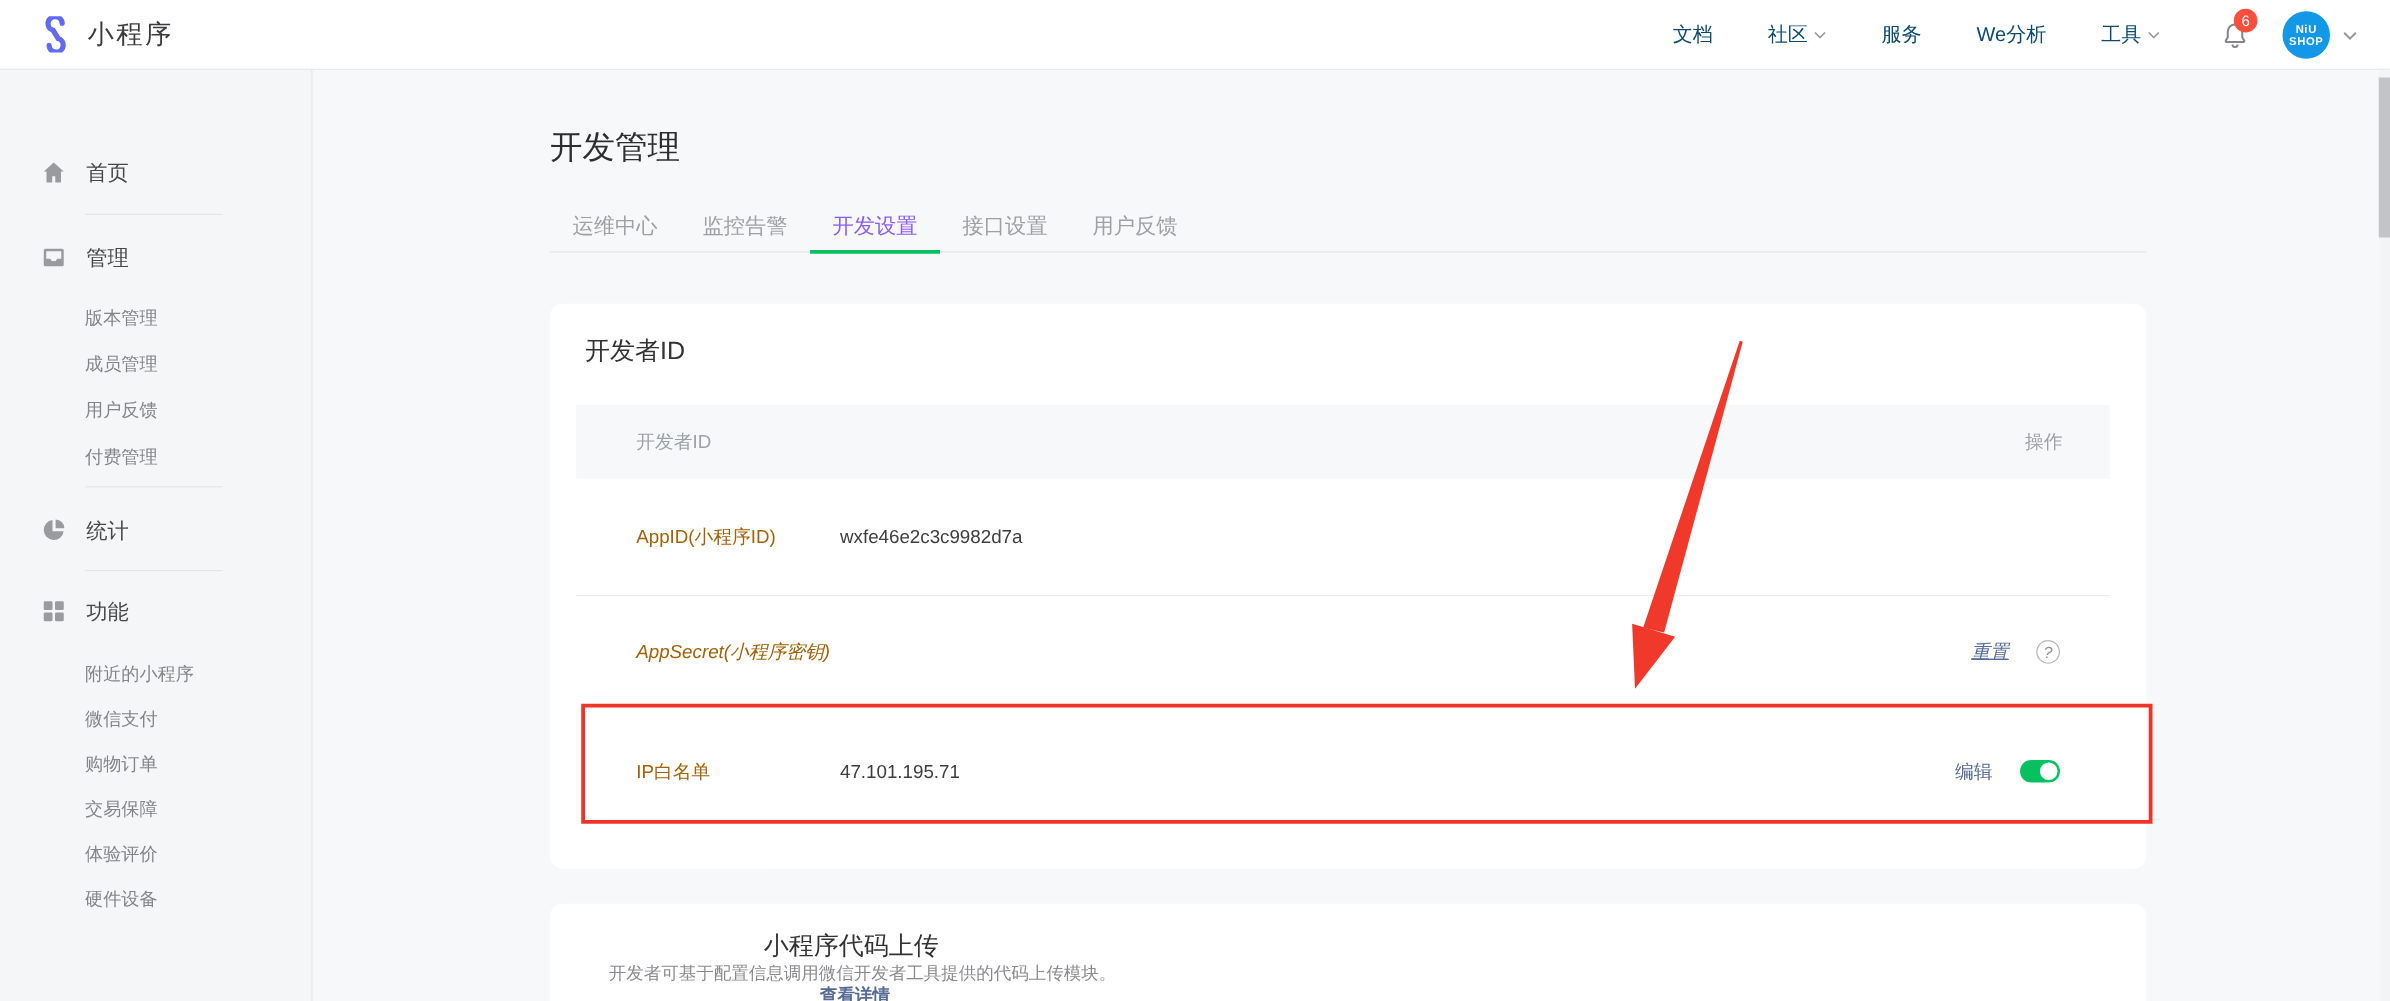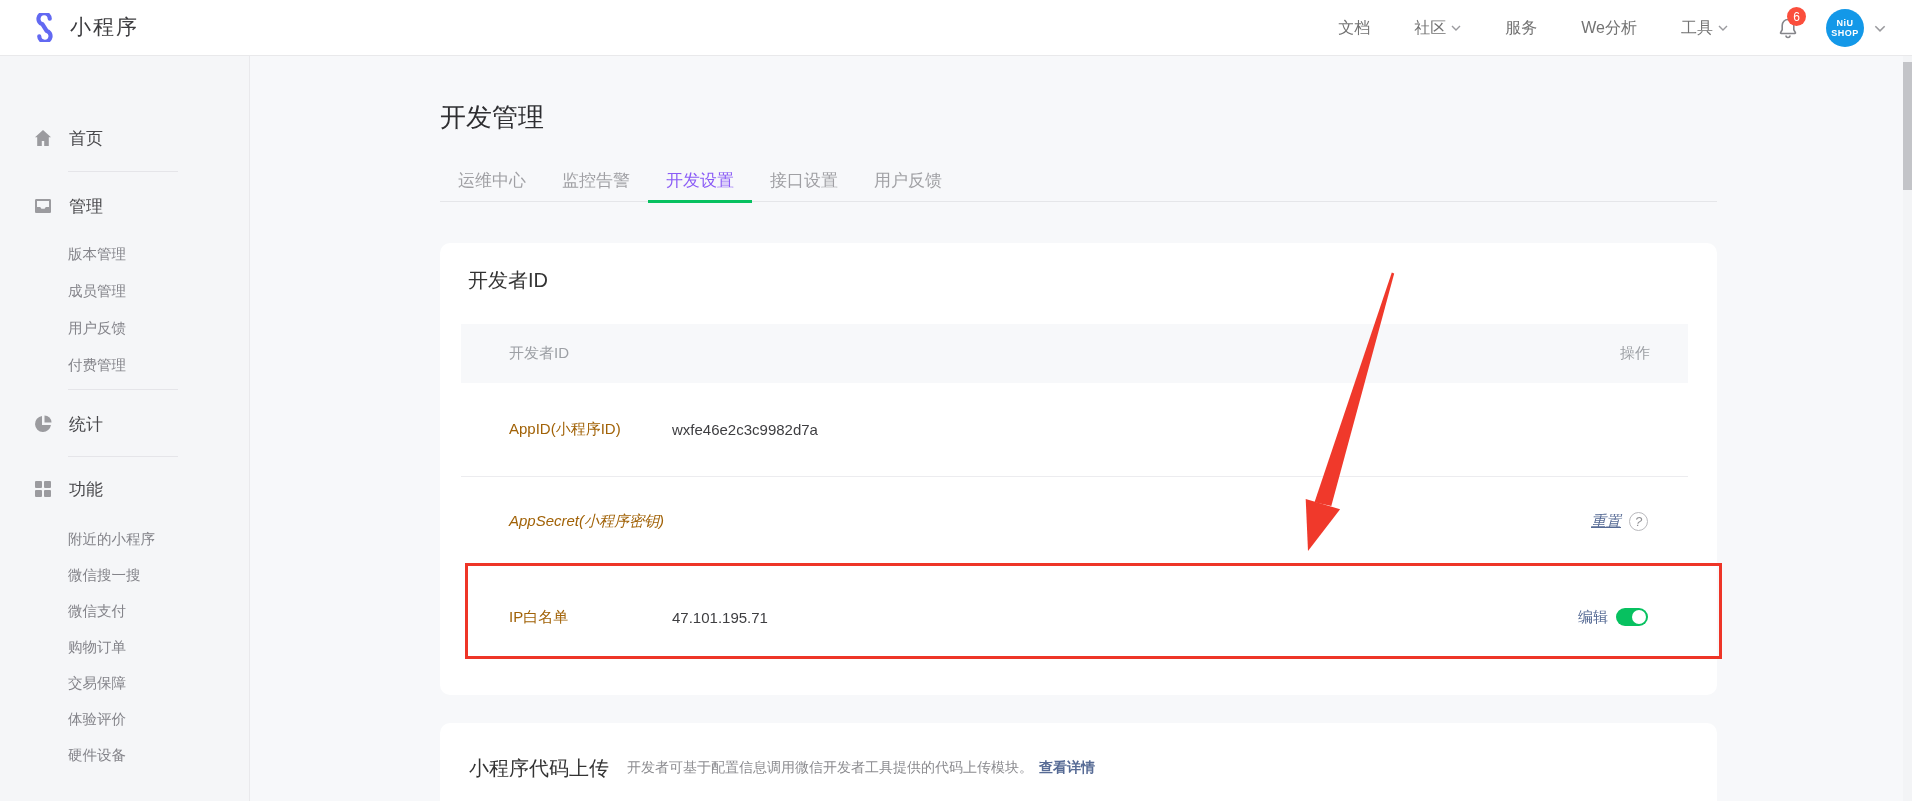--- a/index.html
+++ b/index.html
@@ -12,7 +12,7 @@
   .logo svg{width:29px;height:29px;display:block;}
   .logo-text{font-size:21px;color:#3c3c3f;letter-spacing:2px;}
   .topnav{position:absolute;right:26px;top:0;height:56px;display:flex;align-items:center;}
-  .nav-item{display:flex;align-items:center;gap:5px;font-size:16px;color:#737373;margin-left:44px;cursor:pointer;}
+  .nav-item{display:flex;align-items:center;gap:5px;font-size:16px;color:#0c4a6e;margin-left:44px;cursor:pointer;}
   .chev{display:flex;align-items:center;}
   .bell-wrap{position:relative;margin-left:48px;cursor:pointer;width:24px;height:26px;}
   .badge{position:absolute;top:-8px;left:11px;min-width:19px;height:19px;border-radius:10px;background:#fb4e3c;color:#fff;font-size:12px;display:flex;align-items:center;justify-content:center;padding:0 4px;}

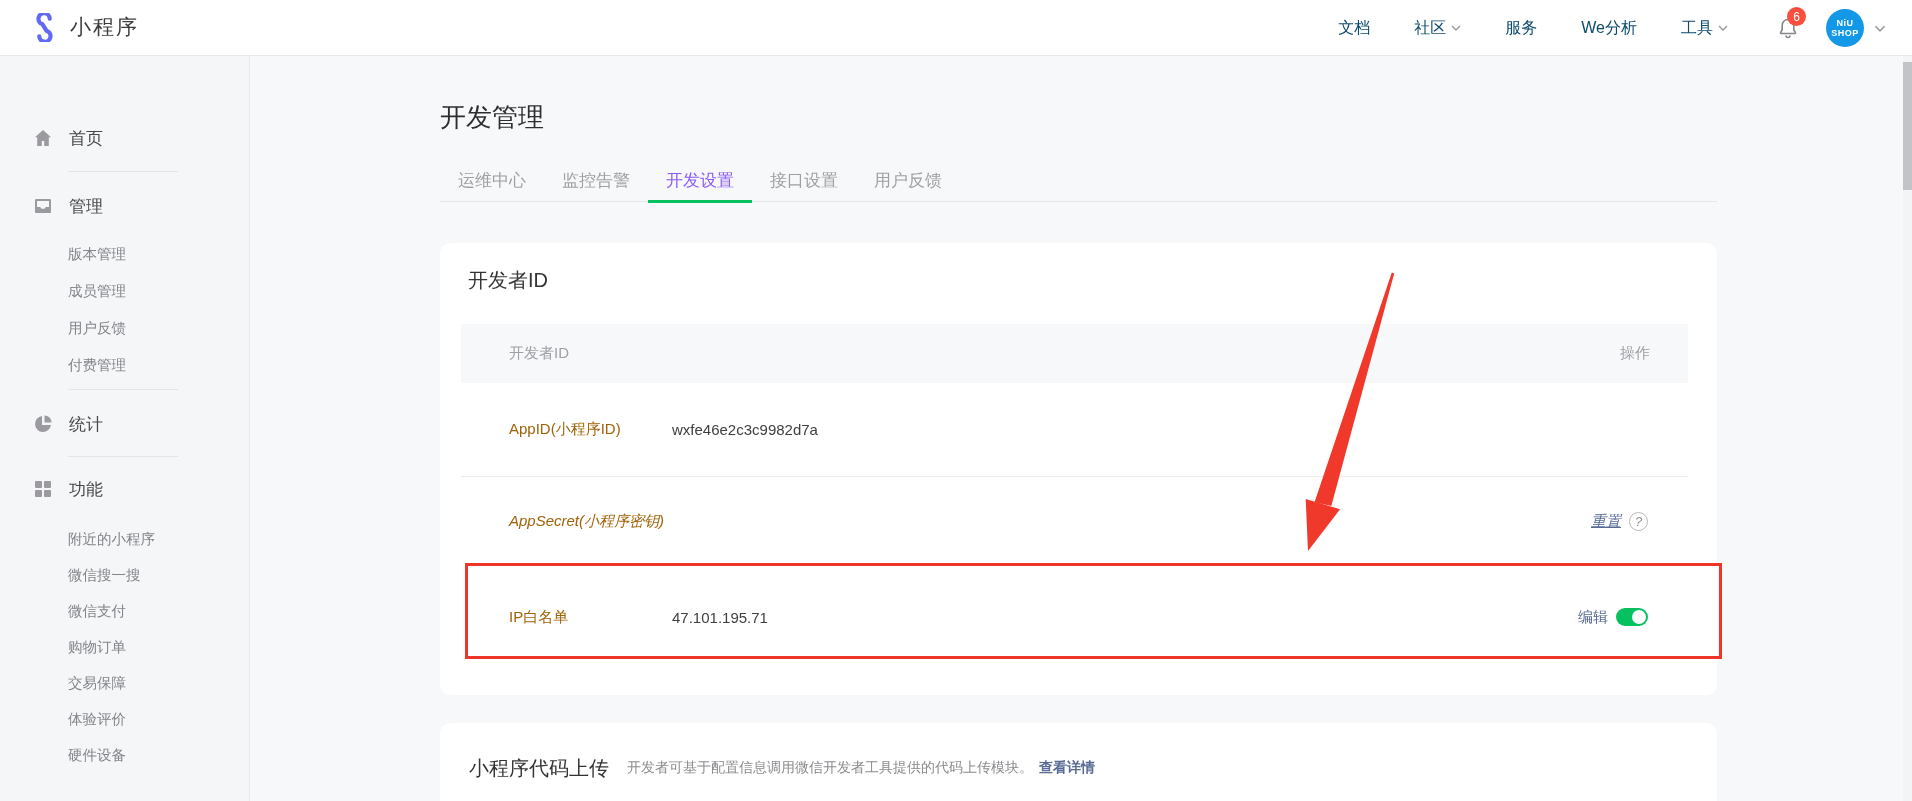--- a/index.html
+++ b/index.html
@@ -46,7 +46,7 @@
   .trow{position:absolute;left:21px;width:1227px;display:flex;align-items:center;padding:0 40px 0 48px;}
   .trow .lbl{width:163px;color:#a16207;flex:none;font-size:15px;}
   .trow .val{color:#3e3e41;font-size:15px;}
-  .acts{margin-left:auto;display:flex;align-items:center;gap:8px;}
+  .acts{margin-left:auto;display:flex;align-items:center;gap:22px;}
   .trow1{top:140px;height:93px;}
   .tdiv{position:absolute;left:21px;top:233px;width:1227px;height:1px;background:#ececef;}
   .trow2{top:234px;height:89px;font-style:italic;}

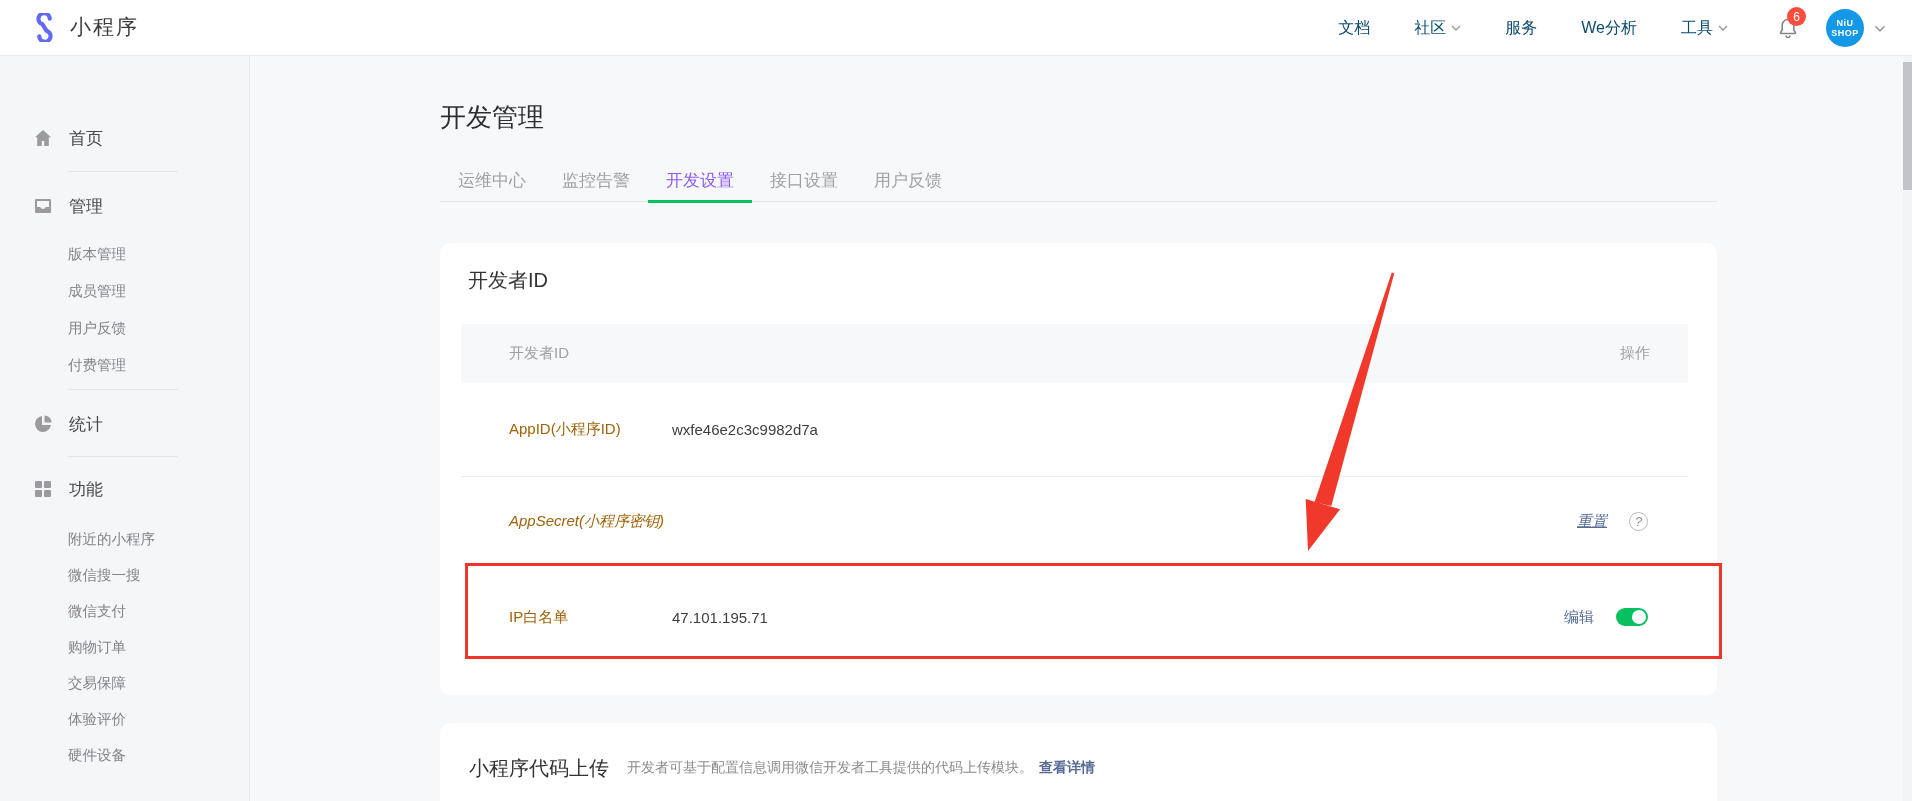--- a/index.html
+++ b/index.html
@@ -177,9 +177,6 @@
         <span>附近的小程序</span>
       </div>
     <div class="s-sub">
-        <span>微信搜一搜</span>
-      </div>
-    <div class="s-sub">
         <span>微信支付</span>
       </div>
     <div class="s-sub">

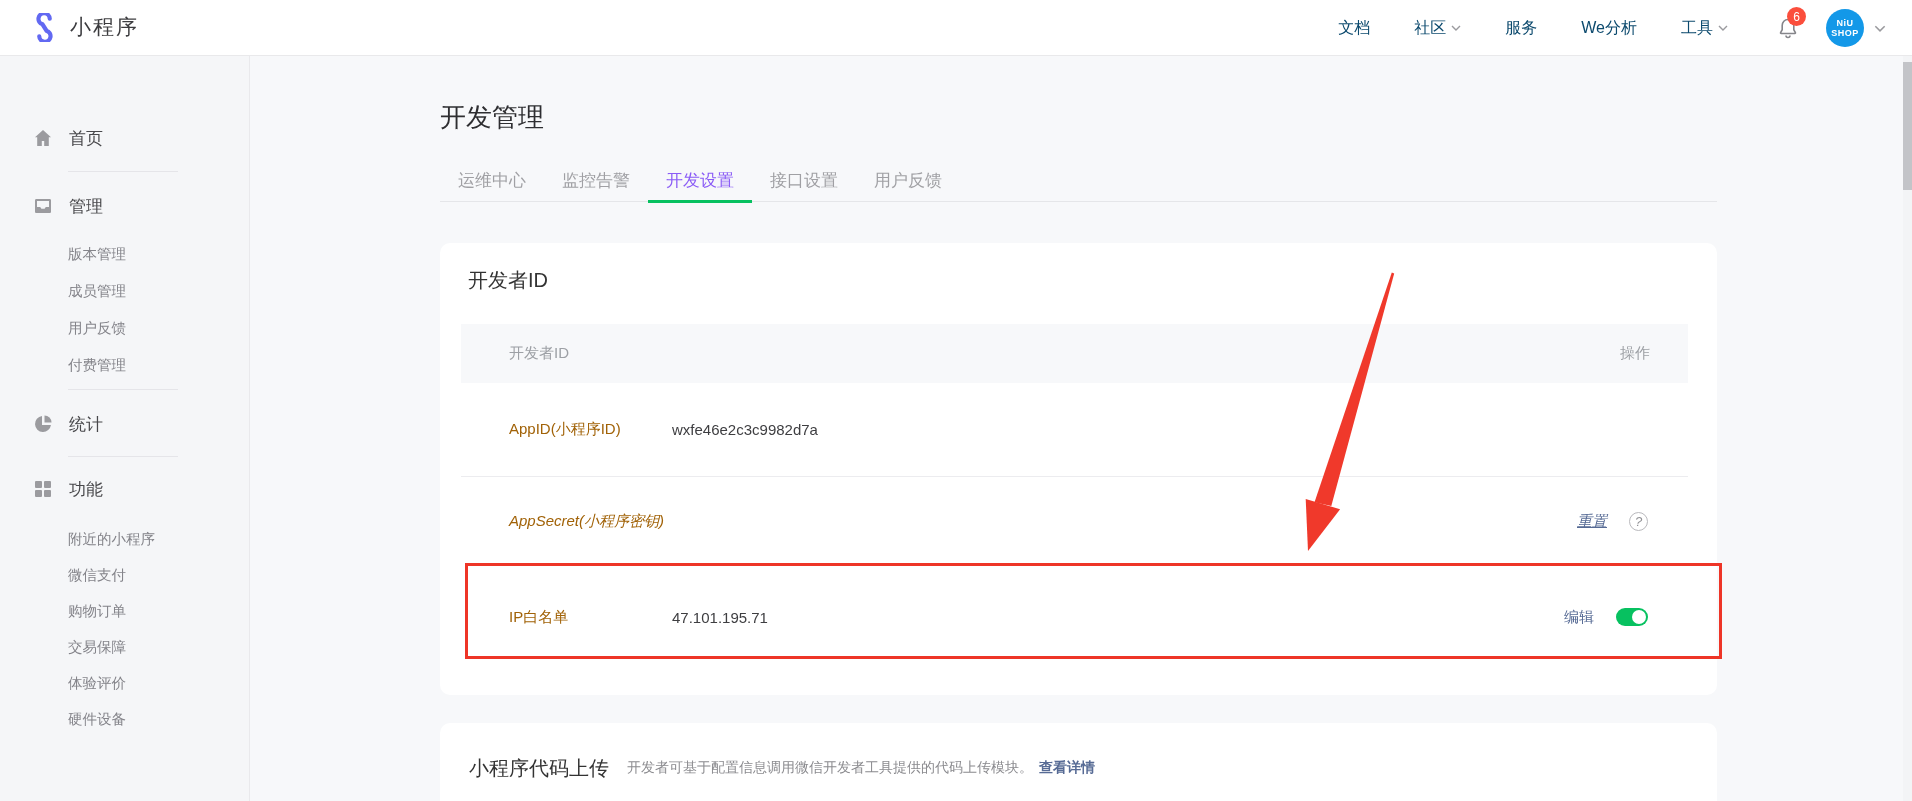--- a/index.html
+++ b/index.html
@@ -58,7 +58,7 @@
   .toggle::after{content:"";position:absolute;top:2px;right:2px;width:14px;height:14px;border-radius:50%;background:#fff;}
 
   .card2{left:440px;top:723px;width:1277px;height:78px;border-radius:10px 10px 0 0;}
-  .c2-inner{position:absolute;left:29px;top:20px;height:50px;display:flex;align-items:center;}
+  .c2-inner{position:absolute;left:29px;top:20px;height:50px;display:flex;align-items:center;flex-direction:column;}
   .c2-title{font-size:20px;color:#333;}
   .c2-desc{font-size:14px;color:#8b8b8f;margin-left:18px;}
   .c2-link{font-size:14px;color:#576b95;font-weight:bold;margin-left:6px;cursor:pointer;}

